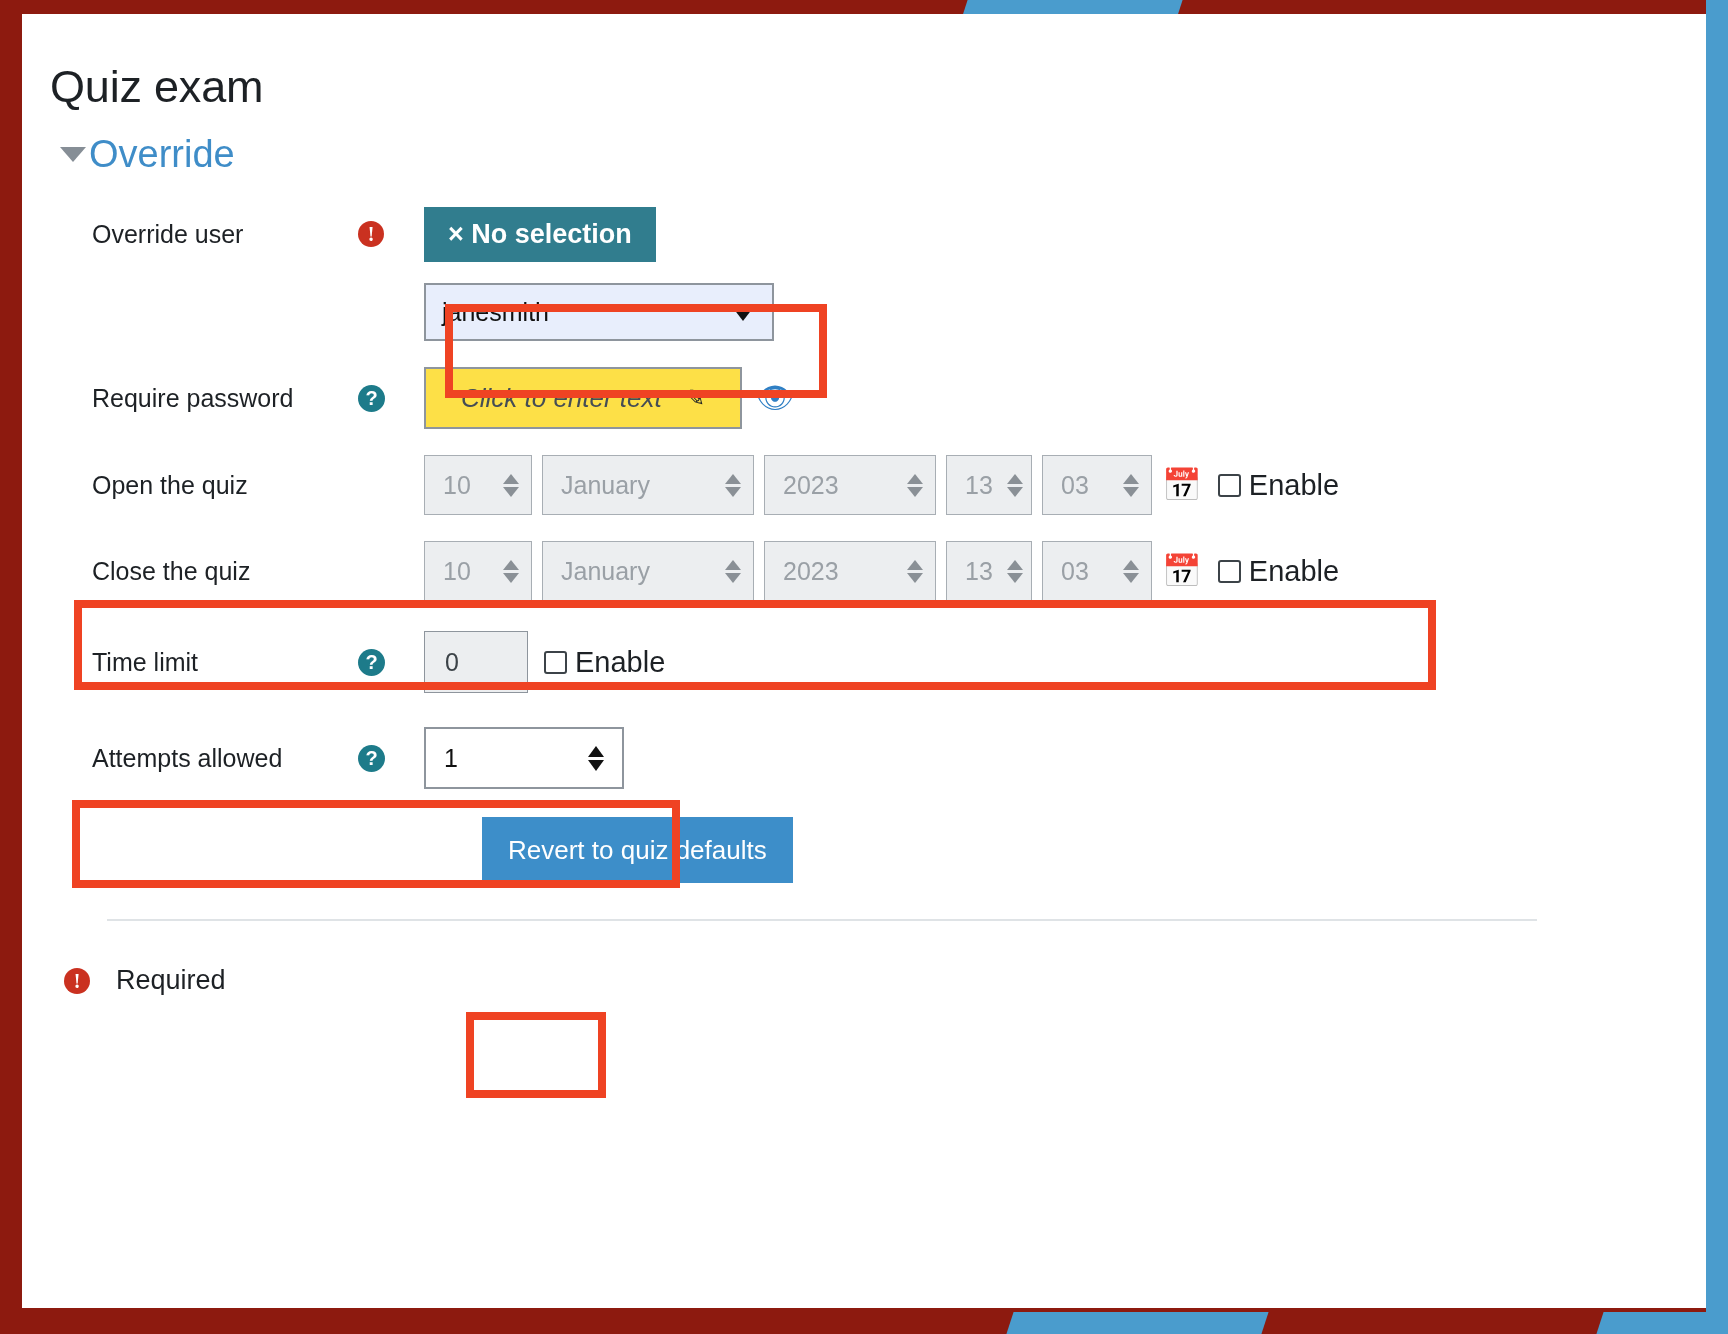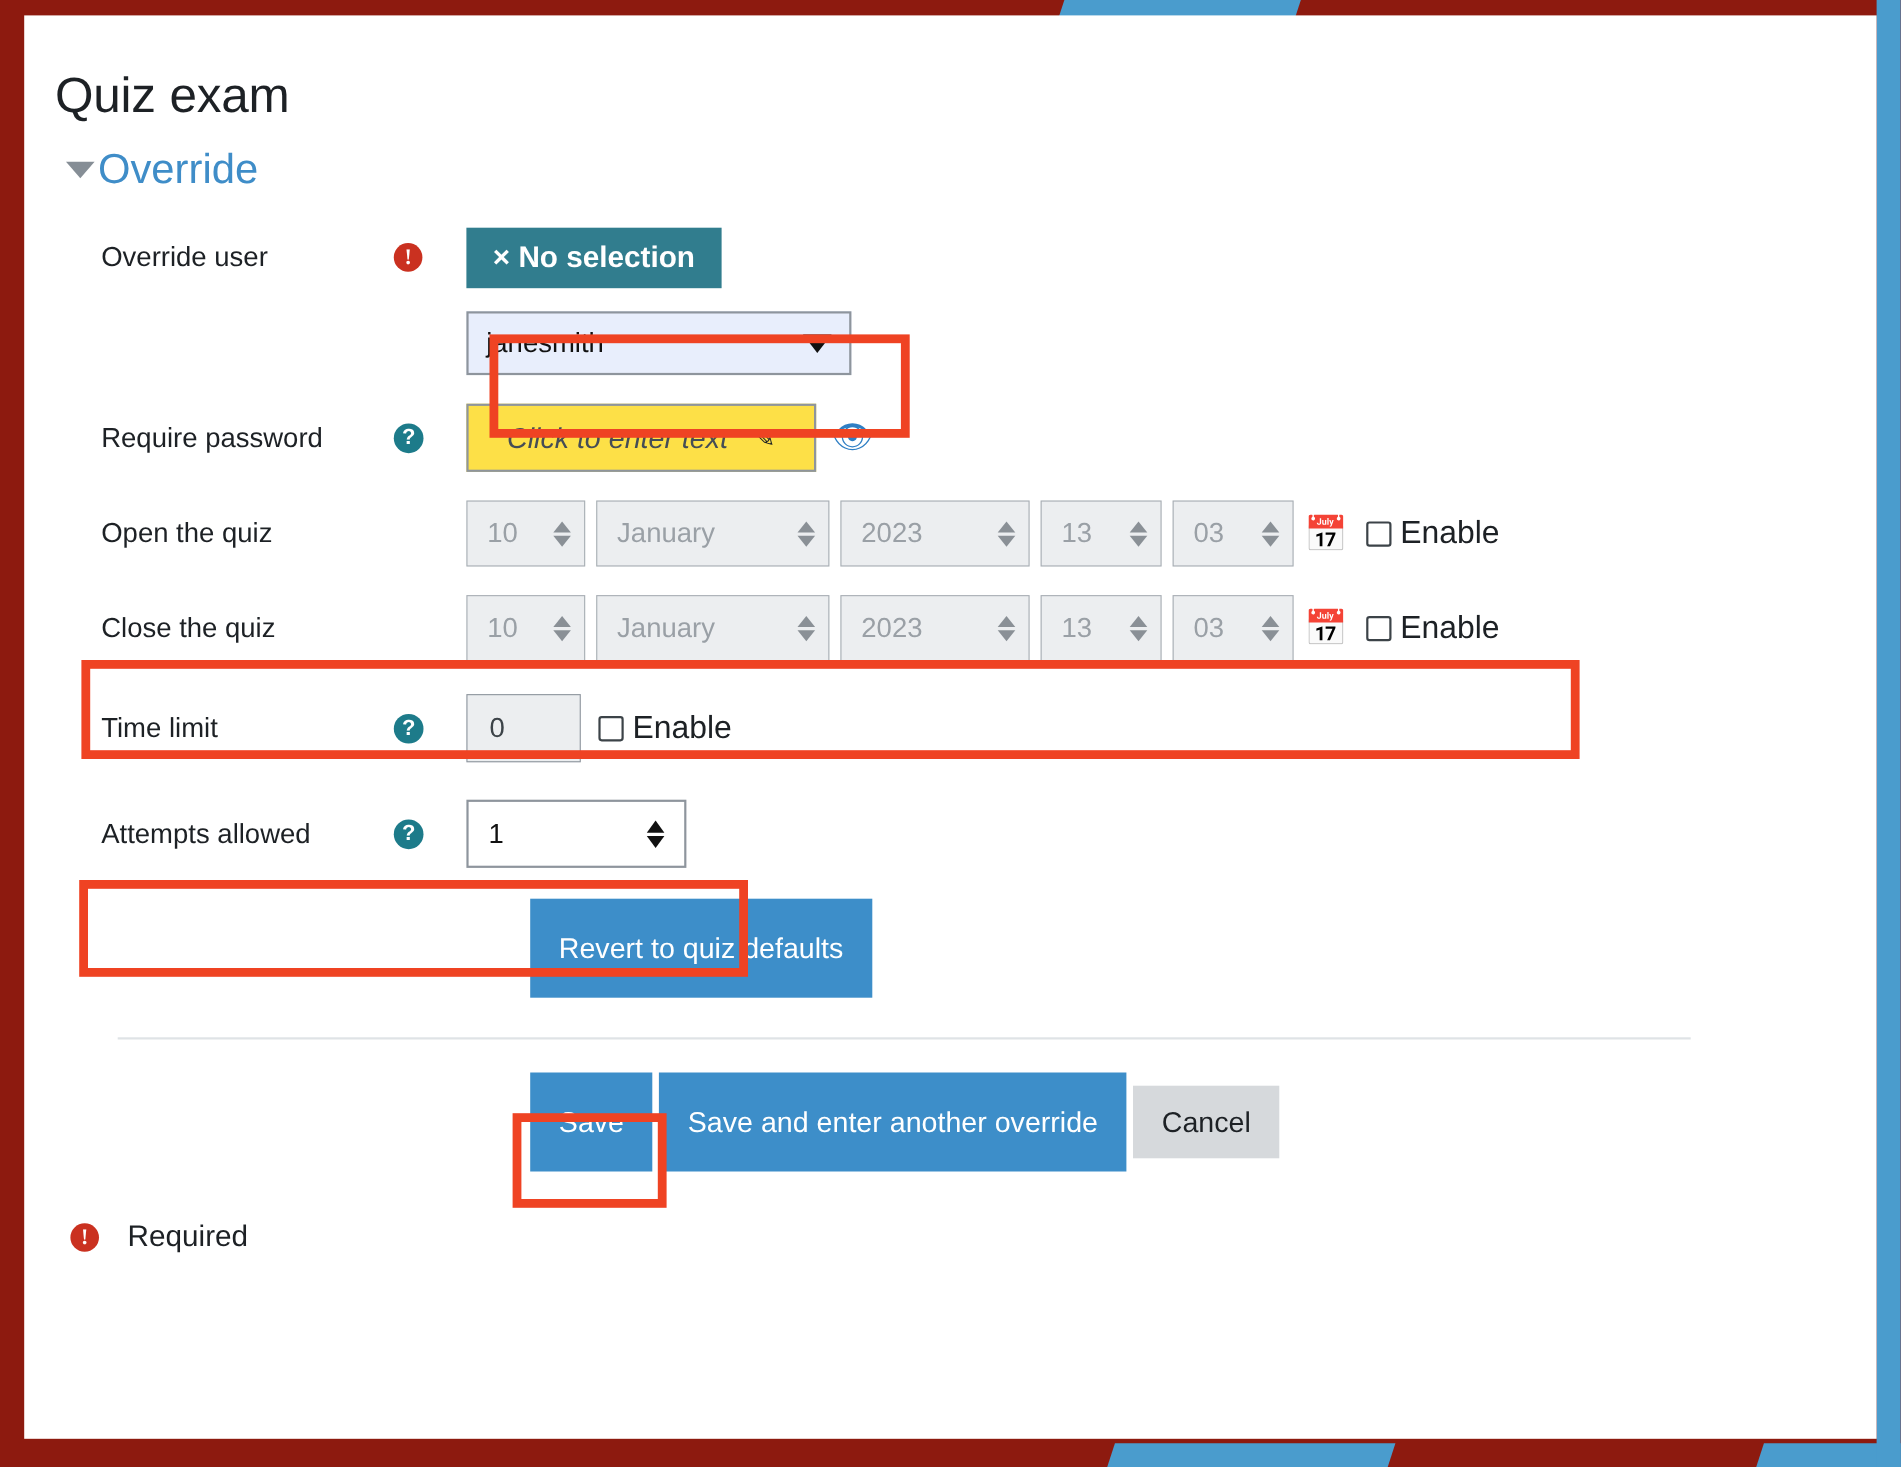--- a/index.html
+++ b/index.html
@@ -202,7 +202,7 @@
   .sel.w-day   { width: 108px; }
   .sel.w-month { width: 212px; }
   .sel.w-year  { width: 172px; }
-  .sel.w-hour  { width: 110px; }
+  .sel.w-hour  { width: 86px; }
   .sel.w-min   { width: 110px; }
   .sel.w-unit  { width: 188px; }
 

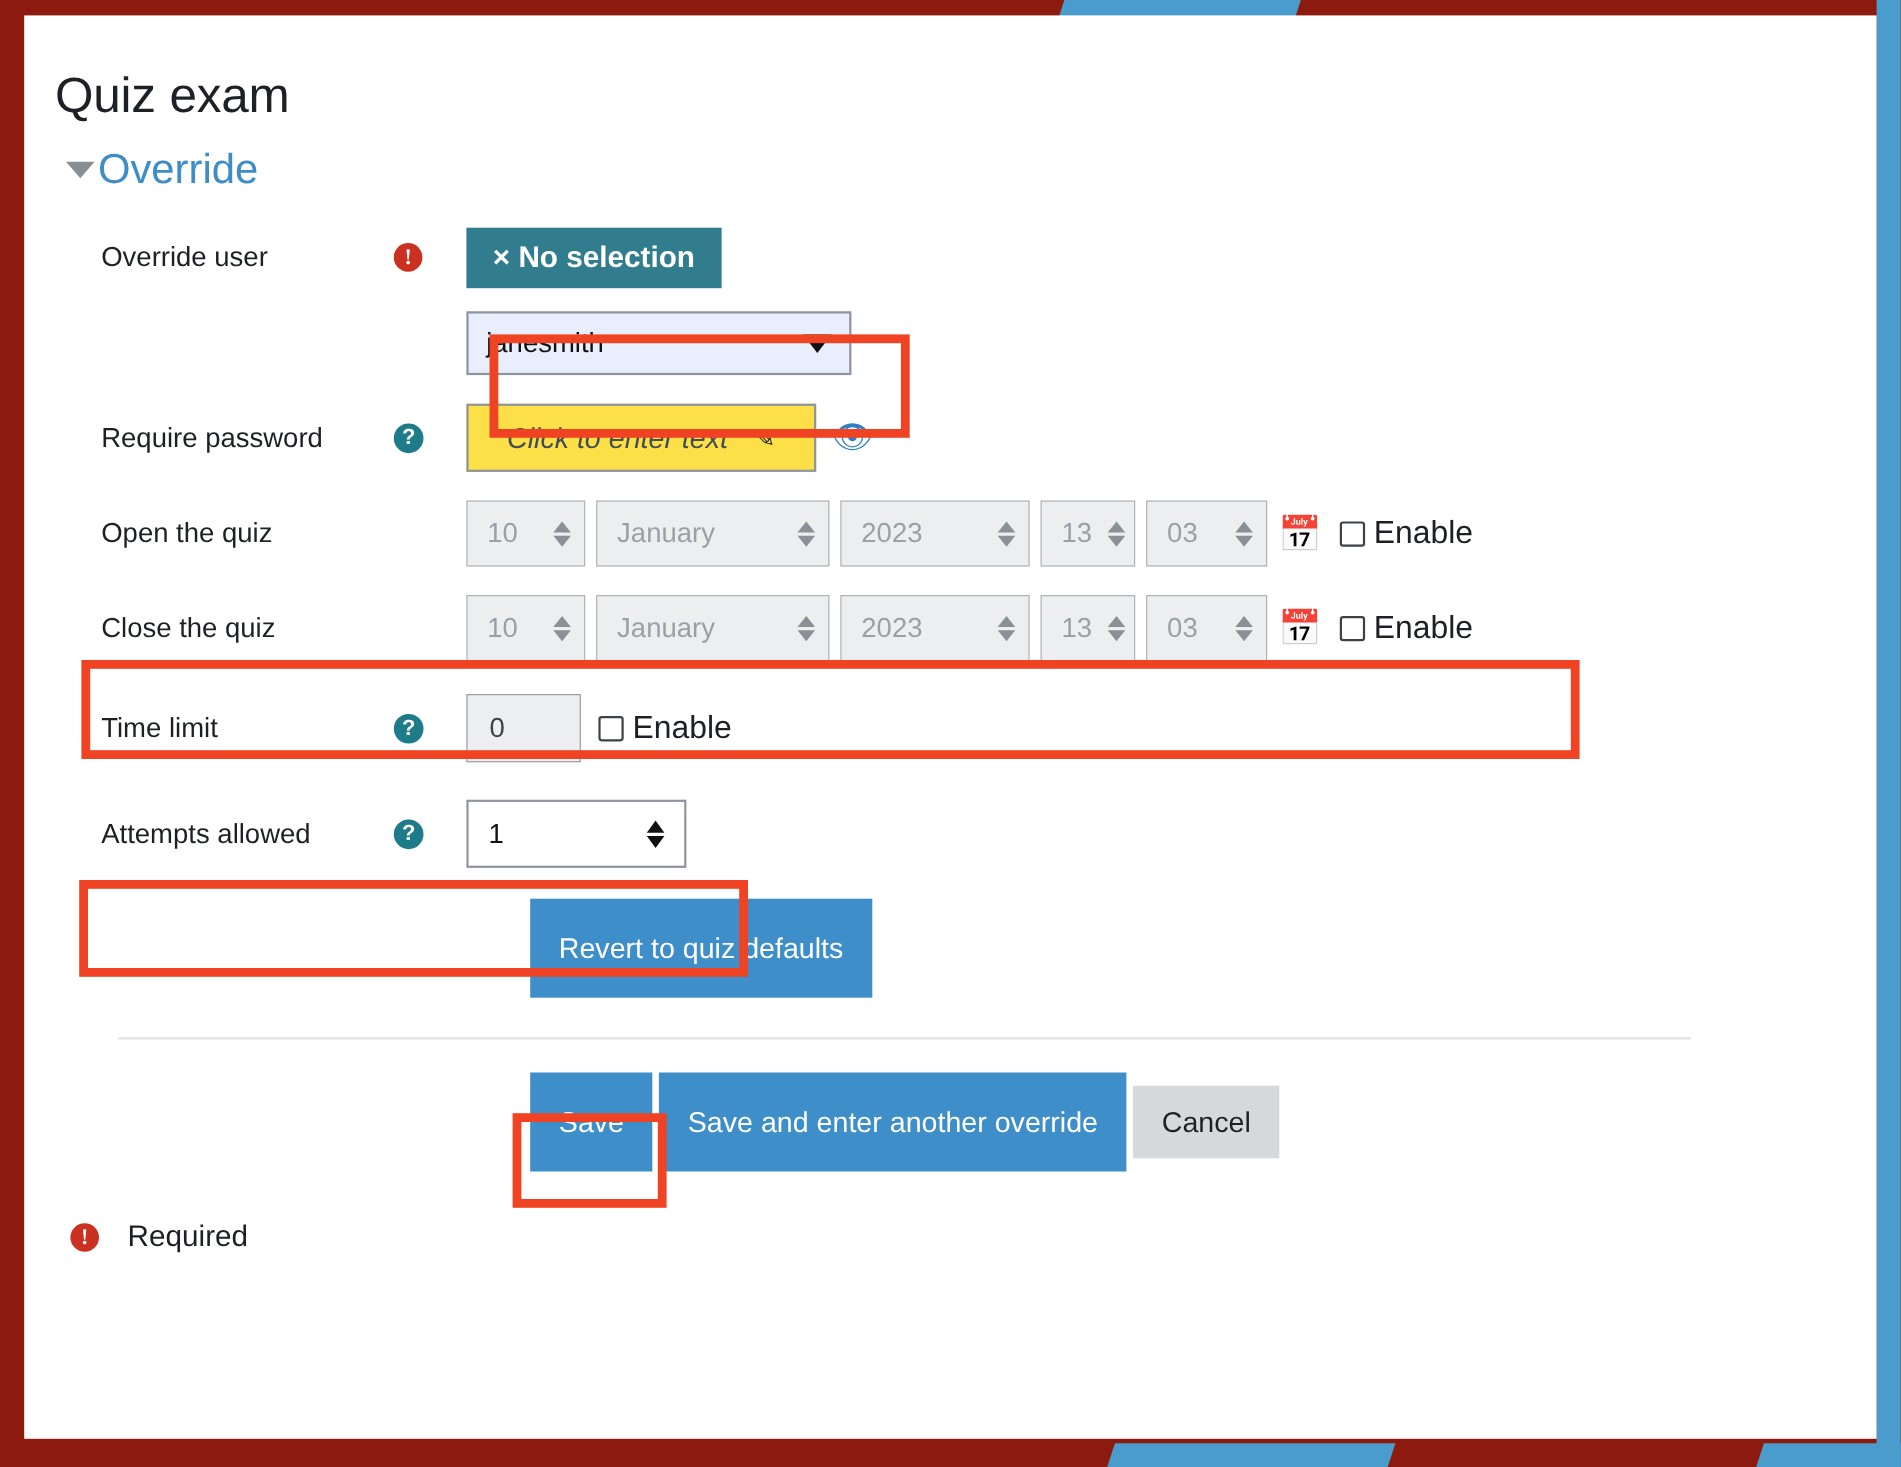--- a/index.html
+++ b/index.html
@@ -273,7 +273,7 @@
     cursor: pointer;
     line-height: 1;
   }
-  .btn-primary { background: #3d8ec9; color: #fff; padding: 32px 26px; text-align: right; }
+  .btn-primary { background: #3d8ec9; color: #fff; padding: 20px 26px; text-align: right; }
   .btn-secondary { background: #d6d9dc; color: #1d2125; padding: 20px 26px; }
 
   .btn-row { display: flex; align-items: center; margin-left: 460px; margin-top: 28px; }

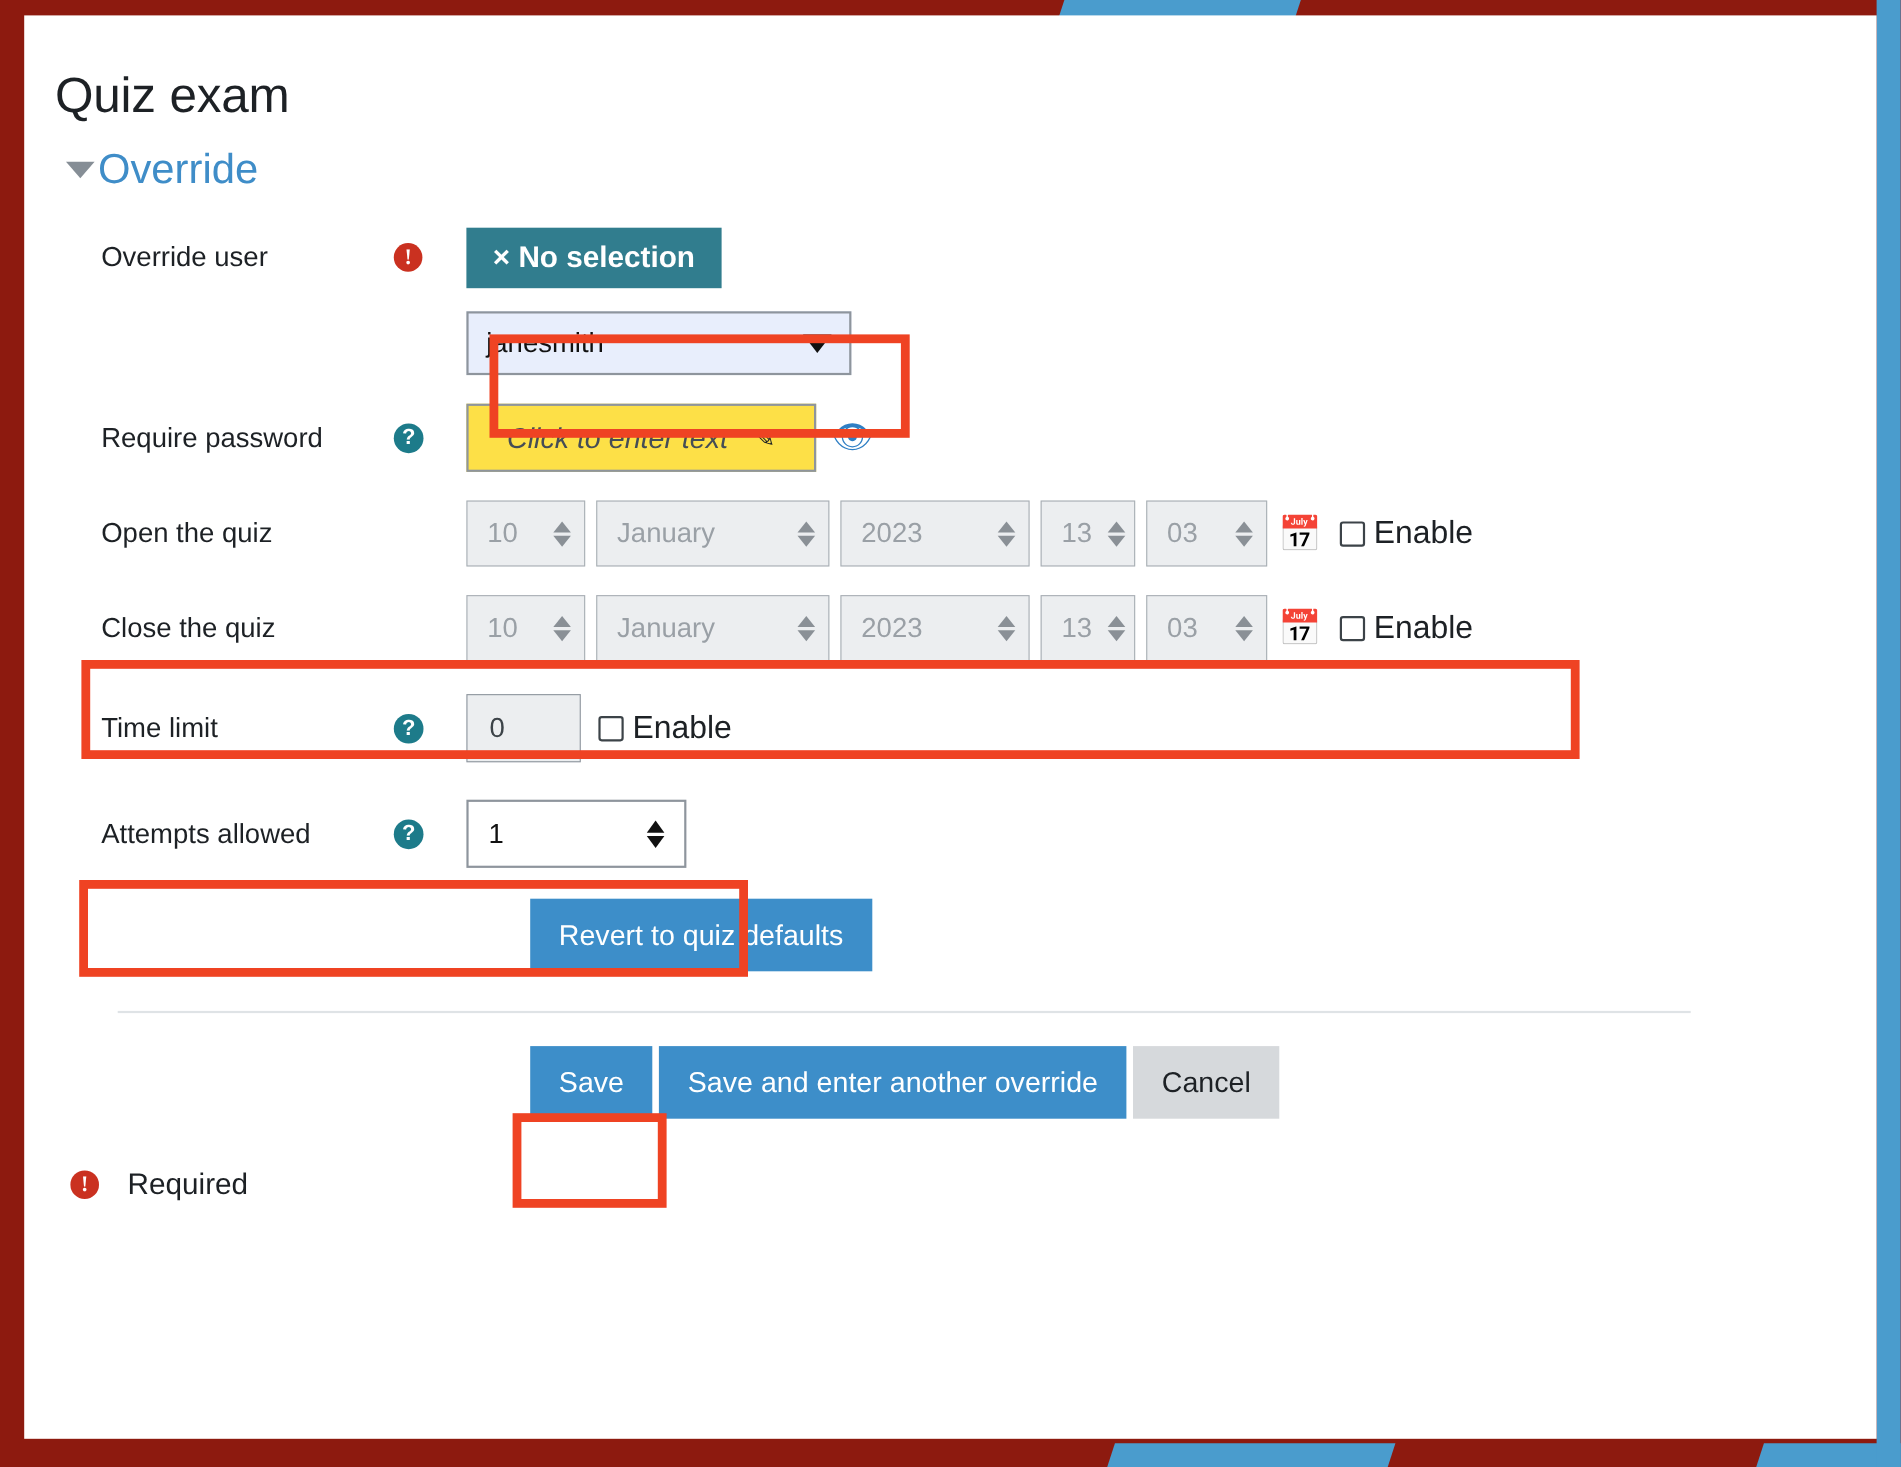--- a/index.html
+++ b/index.html
@@ -493,11 +493,6 @@
 
     <div class="divider"></div>
 
-    <div class="btn-row-2" style="margin-top:30px;">
-      <button class="btn btn-primary">Save</button>
-      <button class="btn btn-primary">Save and enter another override</button>
-      <button class="btn btn-secondary">Cancel</button>
-    </div>
 
     <div class="footer-required">
       <span class="req-icon">!</span>

